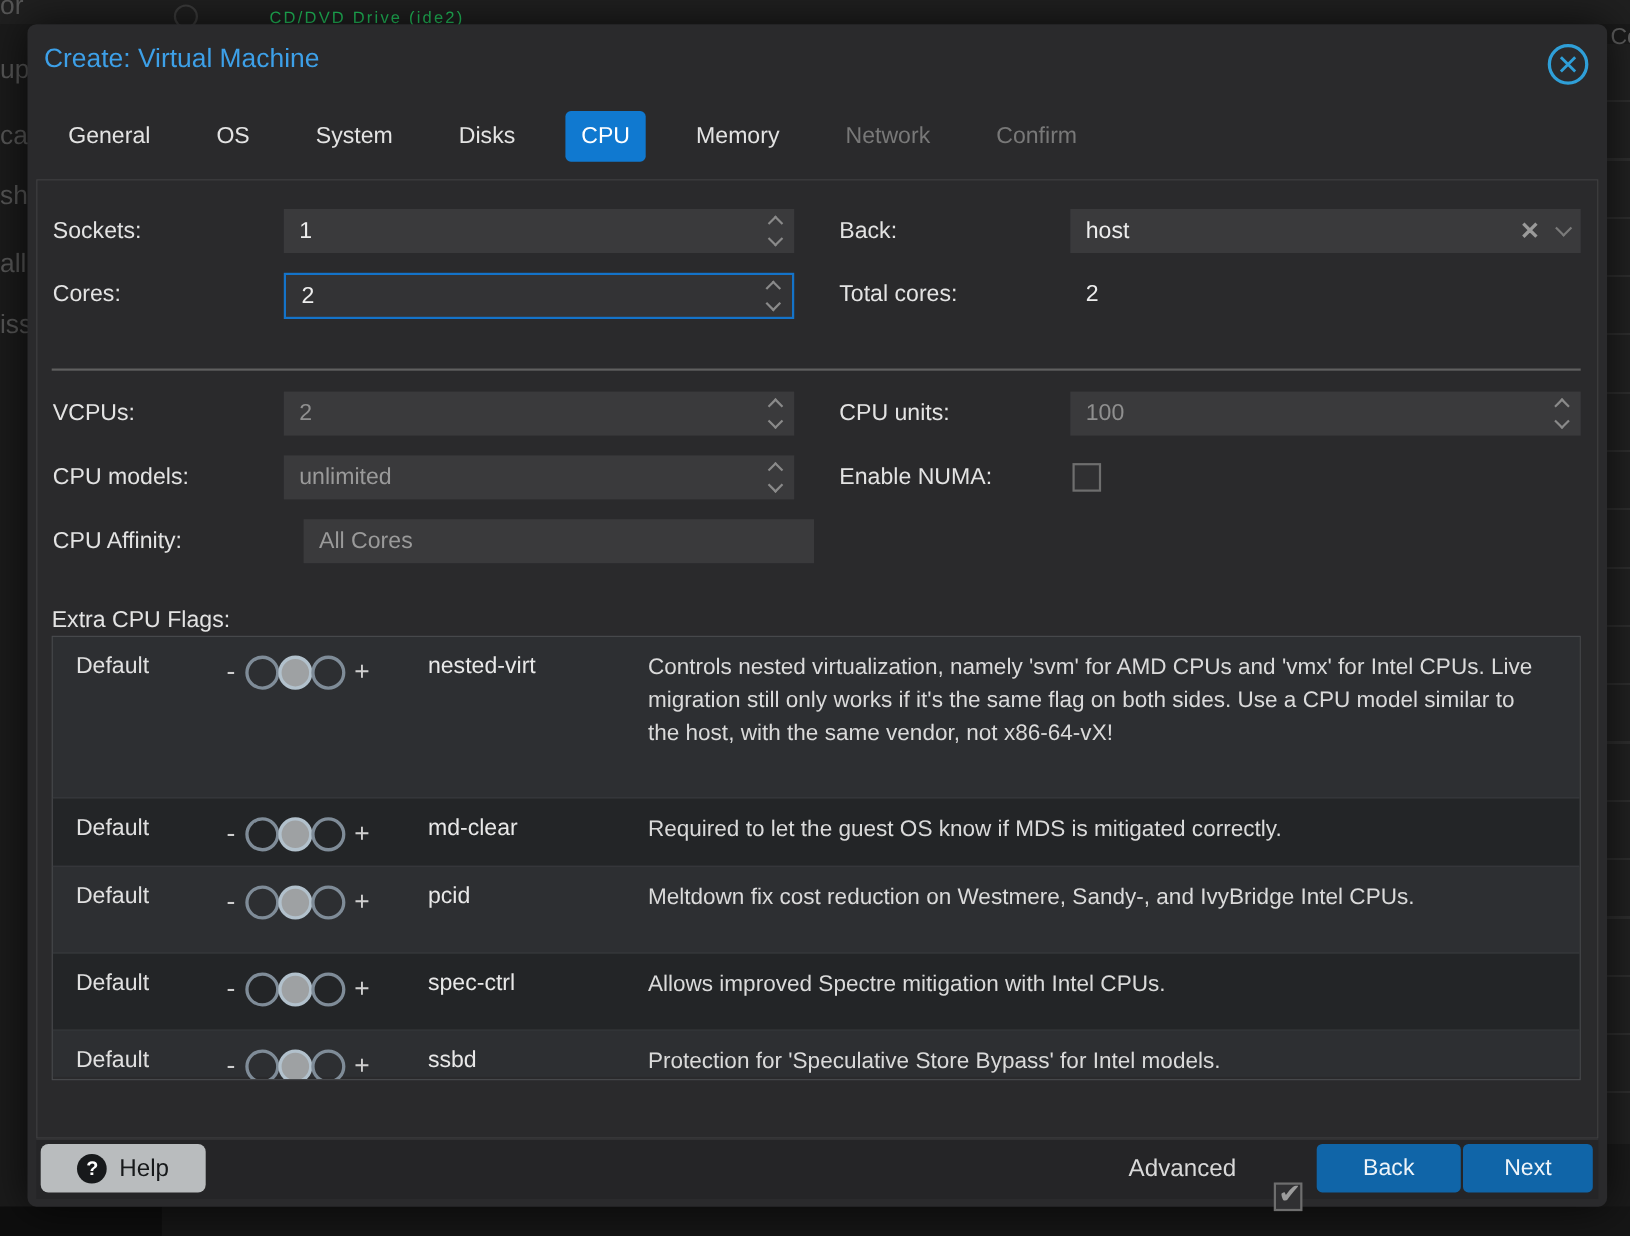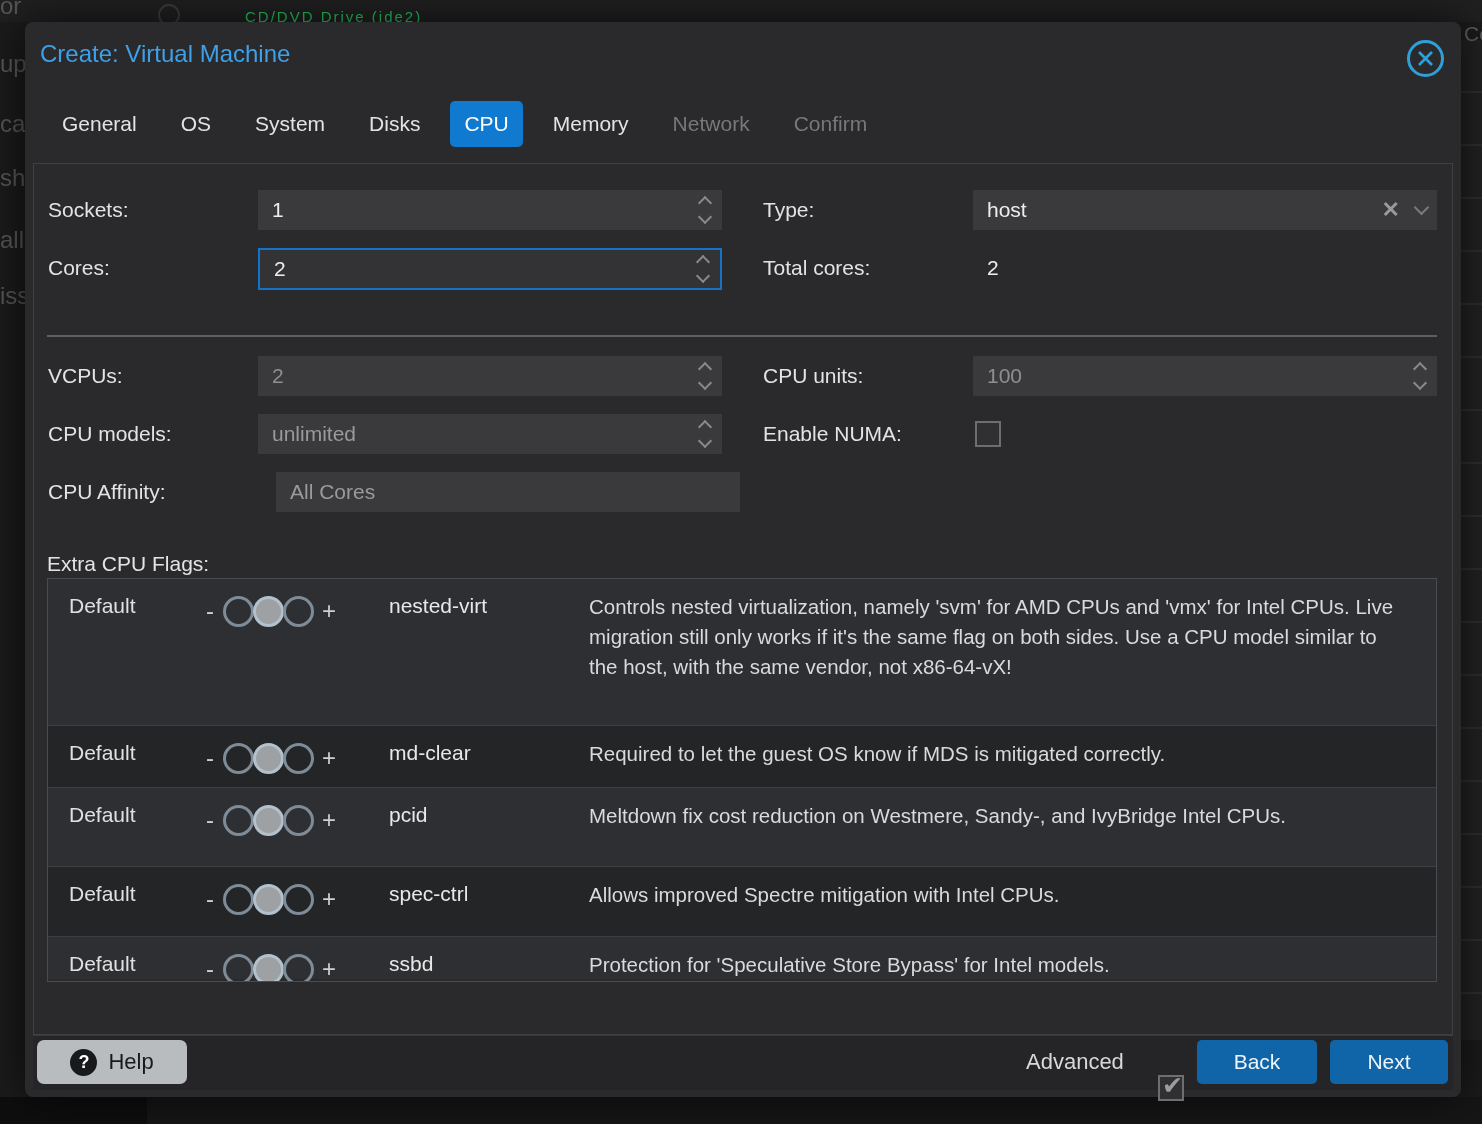--- a/index.html
+++ b/index.html
@@ -35,7 +35,7 @@
   .close-btn svg { display:block; }
 
   
-  .tabs { left:23px; top:79px; display:flex; column-gap:16px; align-items:center; }
+  .tabs { left:23px; top:79px; display:flex; column-gap:32px; align-items:center; }
   .tab { font-size:21px; color:#e3e3e3; padding:11px 14px; border-radius:5px; white-space:nowrap; }
   .tab.active { background:#1079d0; color:#ffffff; }
   .tab.disabled { color:#787878; }

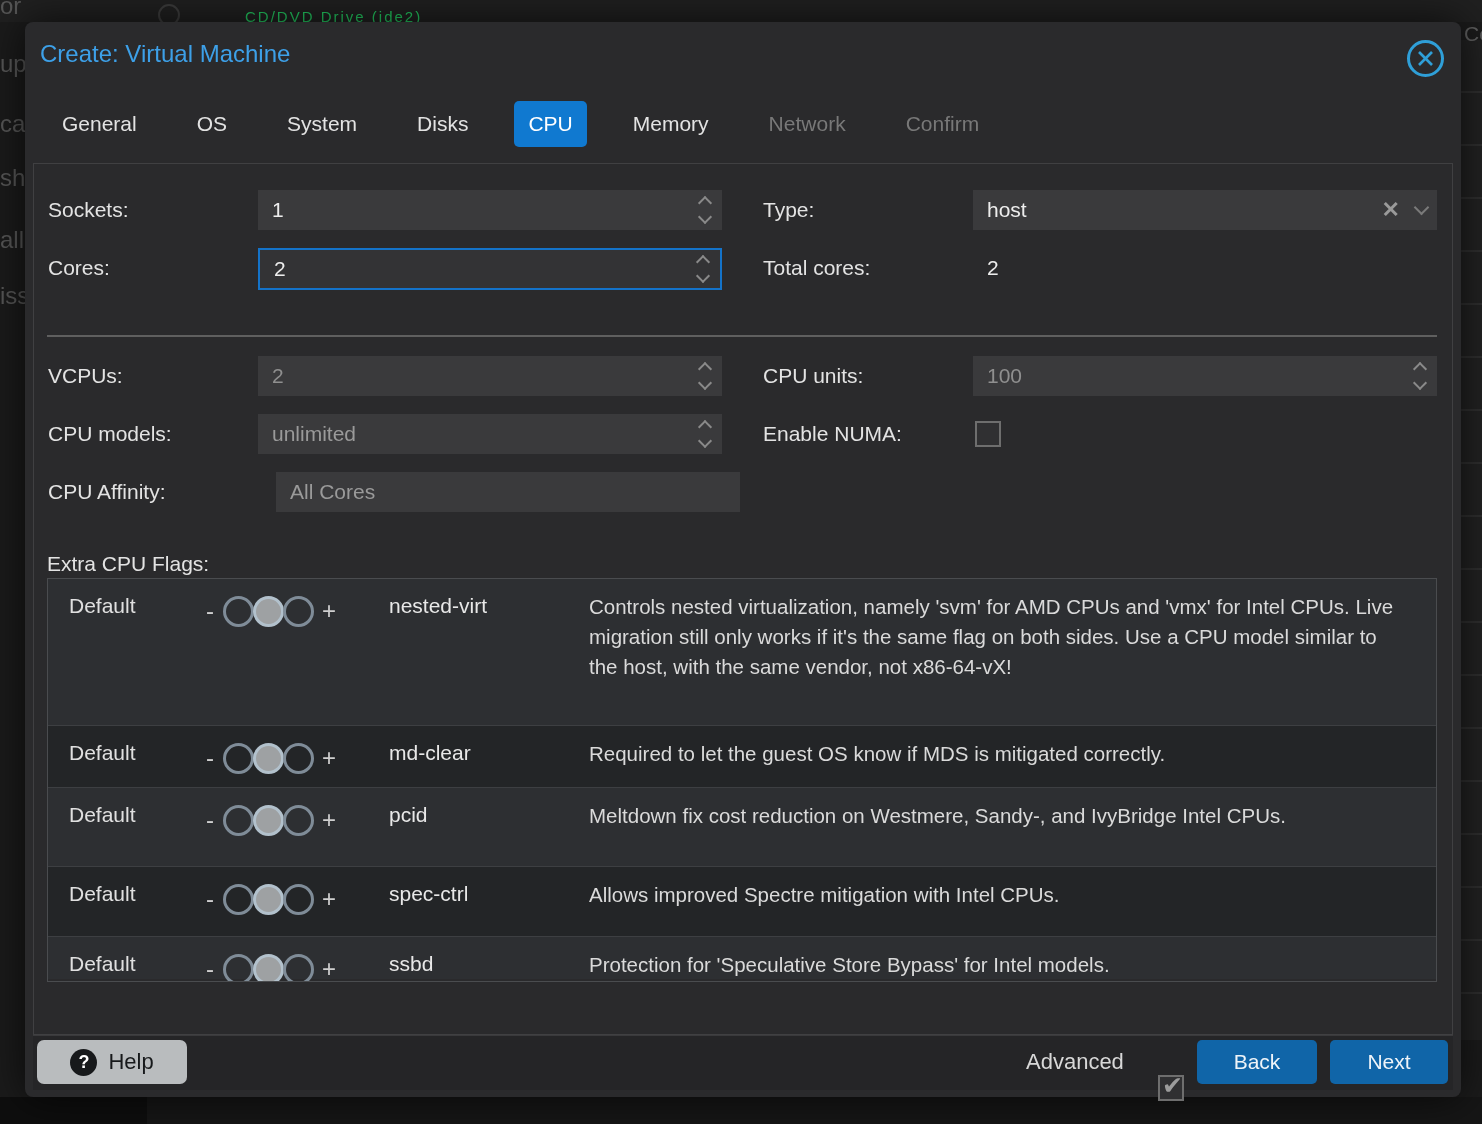--- a/index.html
+++ b/index.html
@@ -151,7 +151,7 @@
         <span class="chev down"></span>
       </span>
     </div>
-    <div class="abs flabel" style="left:738px;top:168px">Type:</div>
+    <div class="abs flabel" style="left:738px;top:168px">Back:</div>
     <div class="abs field" style="left:948px;top:168px">
       <span>host</span>
       <span class="combo-icons">

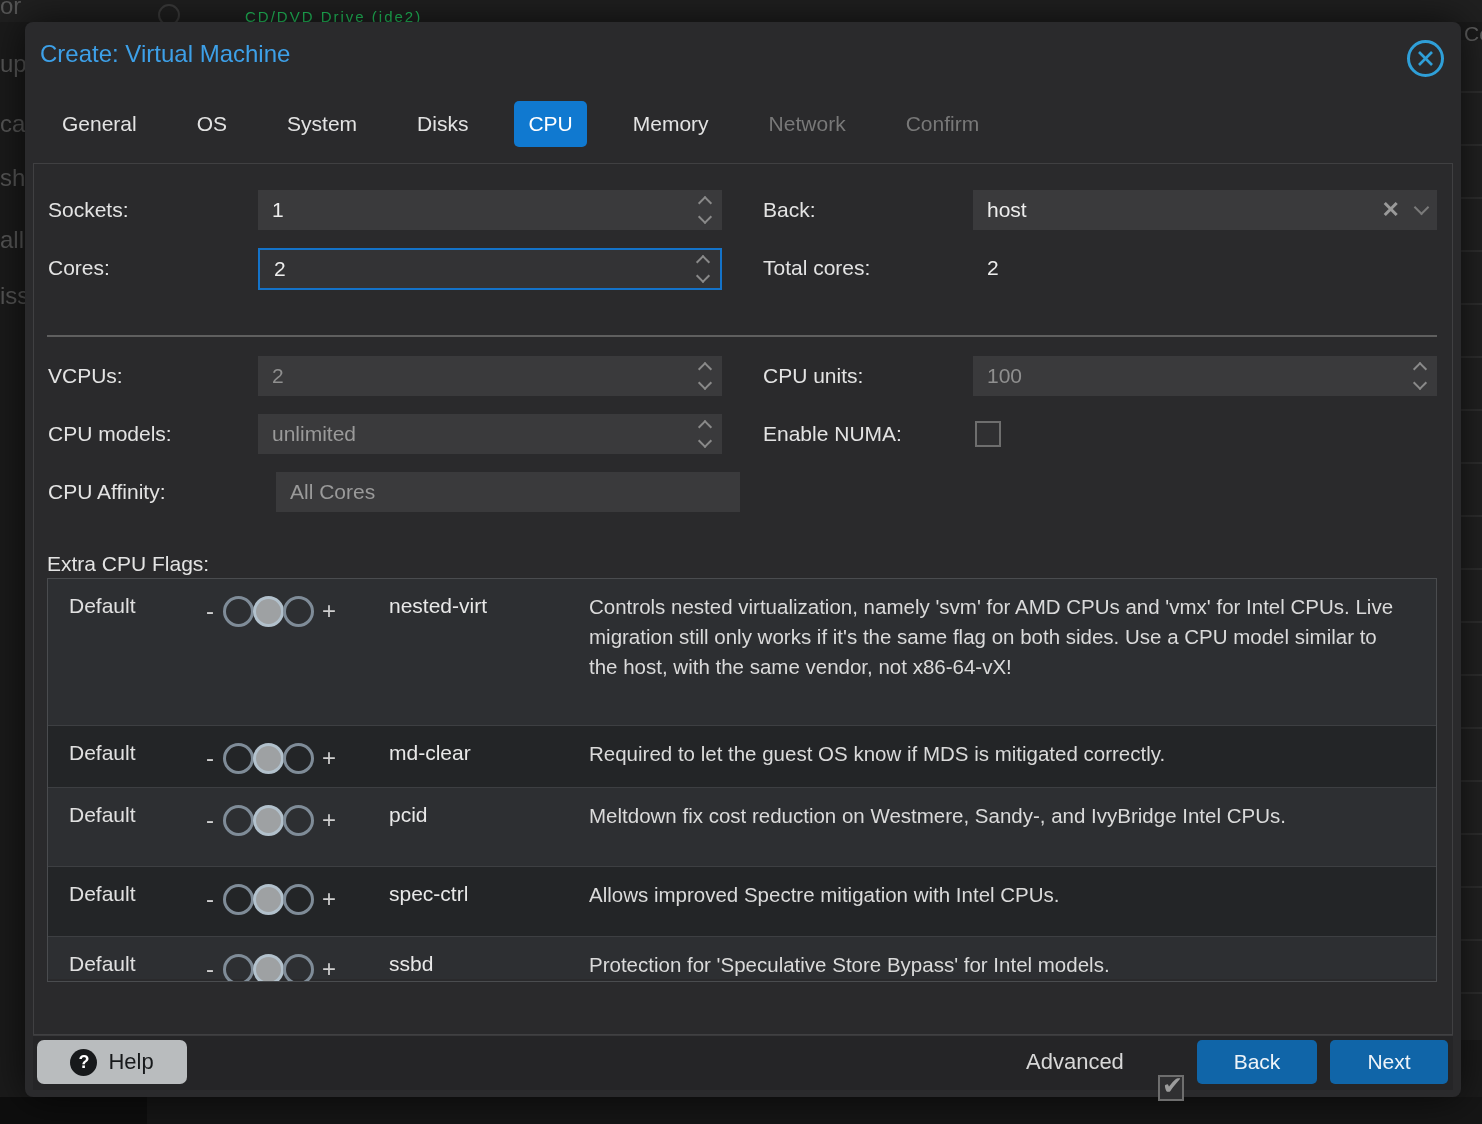--- a/index.html
+++ b/index.html
@@ -97,7 +97,7 @@
   .adv-check { left:1133px; top:1027px; }
   .btn { height:44px; border-radius:5px; background:#1065a8; color:#eef4f9; font-size:21px;
     display:flex; align-items:center; justify-content:center; }
-  .btn.back { left:1172px; top:1018px; width:120px; }
+  .btn.back { left:1172px; top:1018px; width:131px; }
   .btn.next { left:1305px; top:1018px; width:118px; }
 </style>
 </head>

